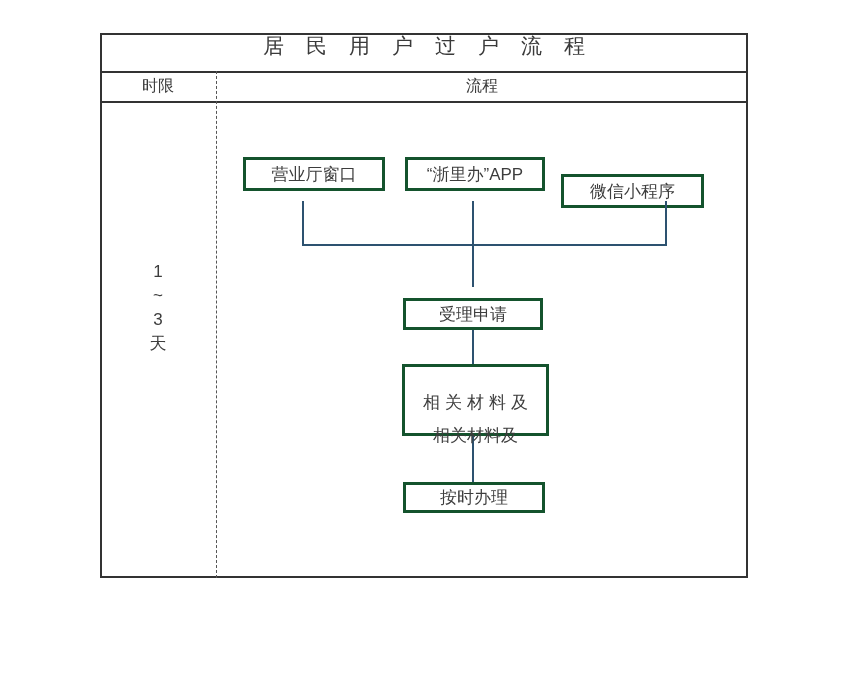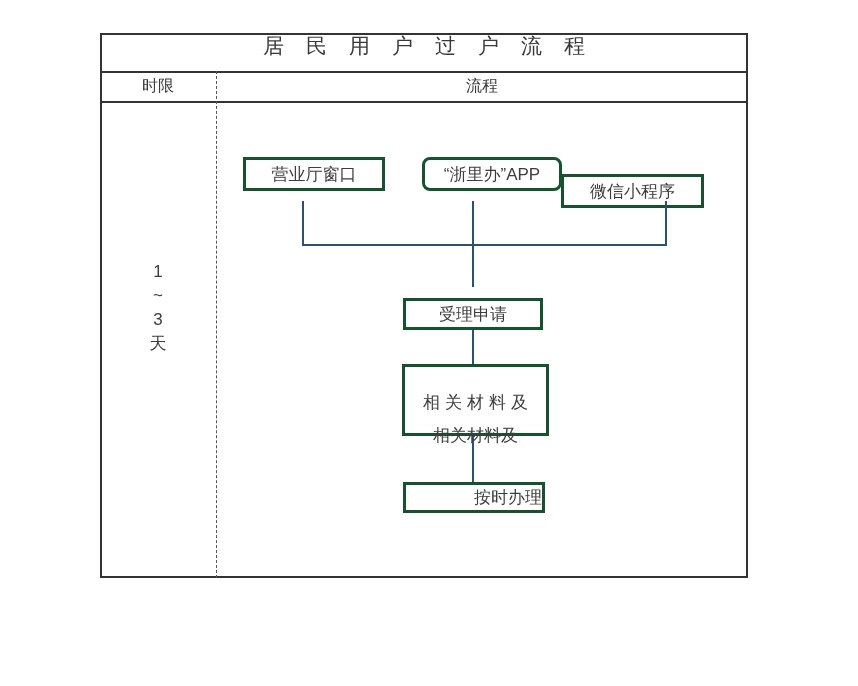--- a/index.html
+++ b/index.html
@@ -64,7 +64,7 @@
     font-size: 17px; text-align: center; color: #3d3d3d;
   }
   .b-hall     { left: 243px; top: 157px; width: 142px; height: 34px; }
-  .b-app      { left: 422px; top: 157px; width: 140px; height: 34px; border-radius: 8px; }
+  .b-app      { left: 405px; top: 157px; width: 140px; height: 34px; }
   .b-wechat   { left: 561px; top: 174px; width: 143px; height: 34px; }
   .b-accept   { left: 403px; top: 298px; width: 140px; height: 32px; }
   .b-materials{ left: 402px; top: 364px; width: 147px; height: 72px;

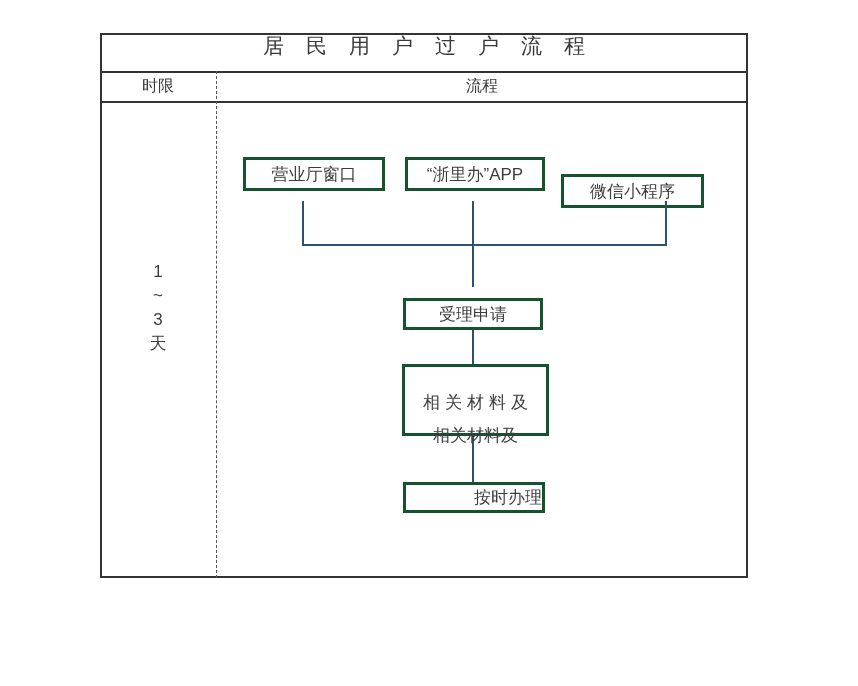--- a/index.html
+++ b/index.html
@@ -69,7 +69,7 @@
   .b-accept   { left: 403px; top: 298px; width: 140px; height: 32px; }
   .b-materials{ left: 402px; top: 364px; width: 147px; height: 72px;
                 flex-direction: column; line-height: 33px; }
-  .b-ontime   { left: 403px; top: 482px; width: 142px; height: 31px; justify-content: flex-end; }
+  .b-ontime   { left: 403px; top: 482px; width: 142px; height: 31px; }
   .ls1 { letter-spacing: 5px; text-indent: 5px; margin-top: 37px; }
 
   

